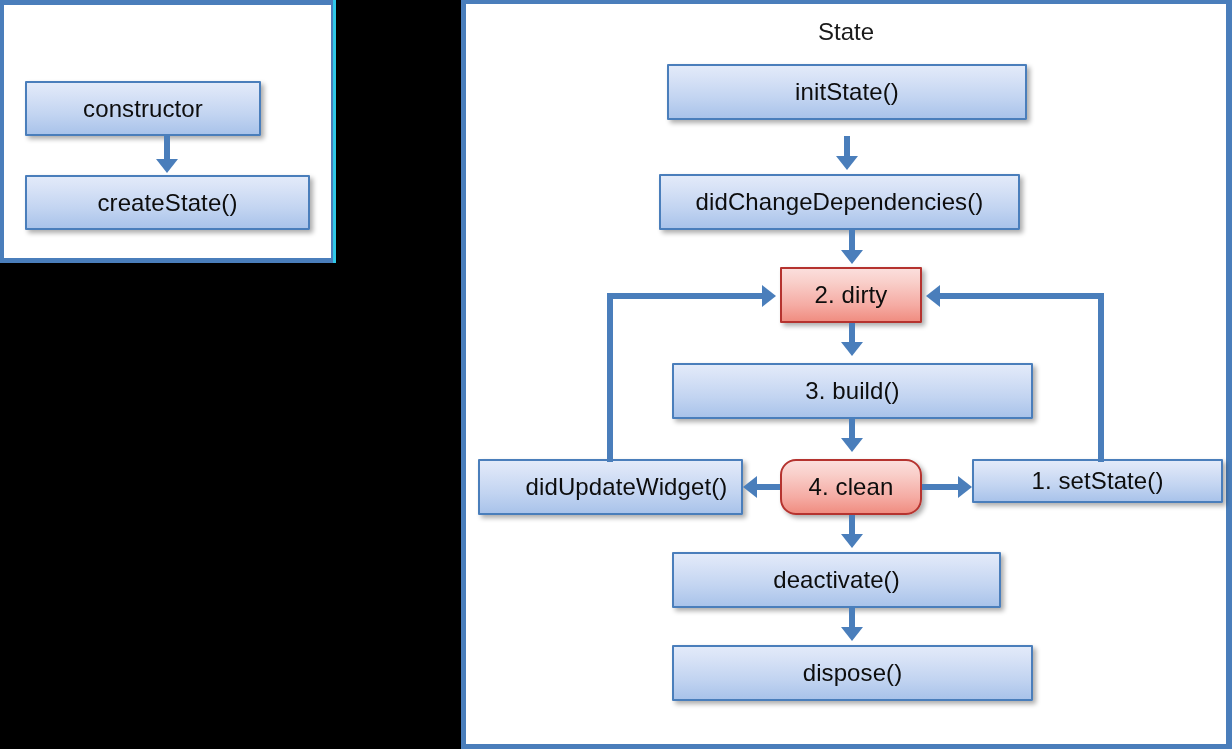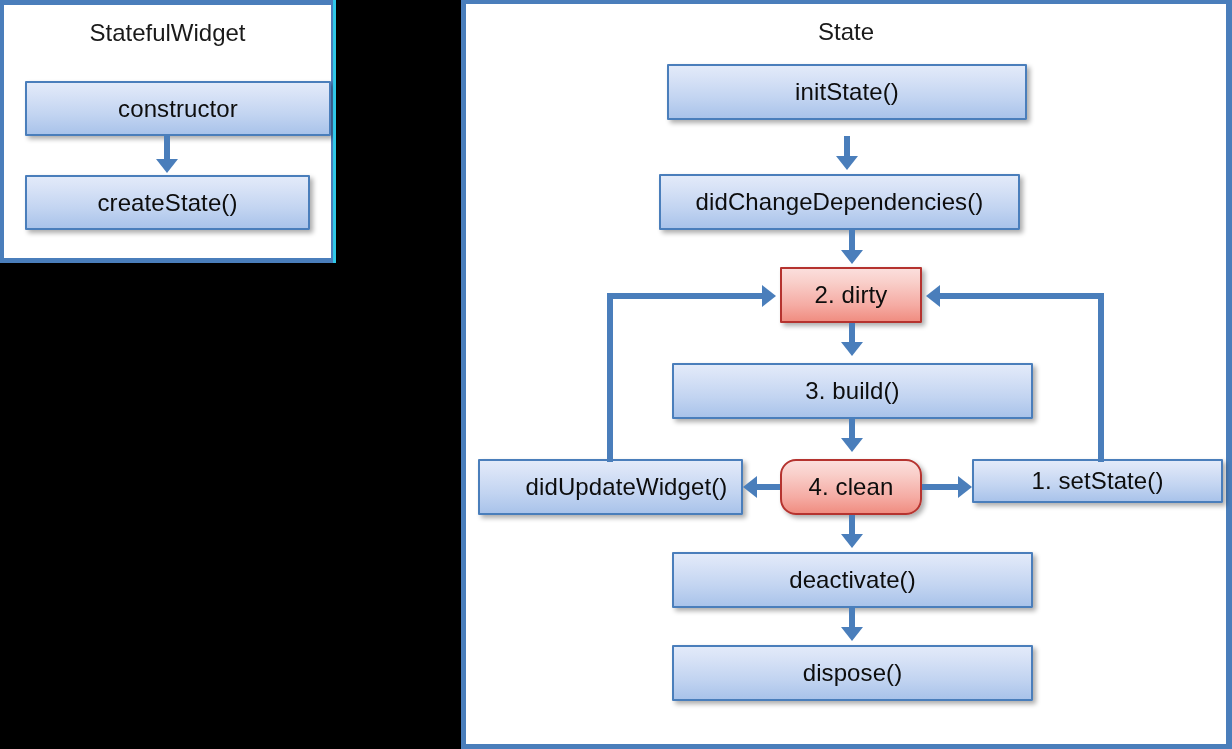--- a/index.html
+++ b/index.html
@@ -114,7 +114,6 @@
 <body>
 
 <div class="panel" id="panel-stateful">
-  <div class="panel-title">StatefulWidget</div>
 
   <div class="node blue" style="left:21px; top:76px; width:306px; height:55px;">
     <span>constructor</span>

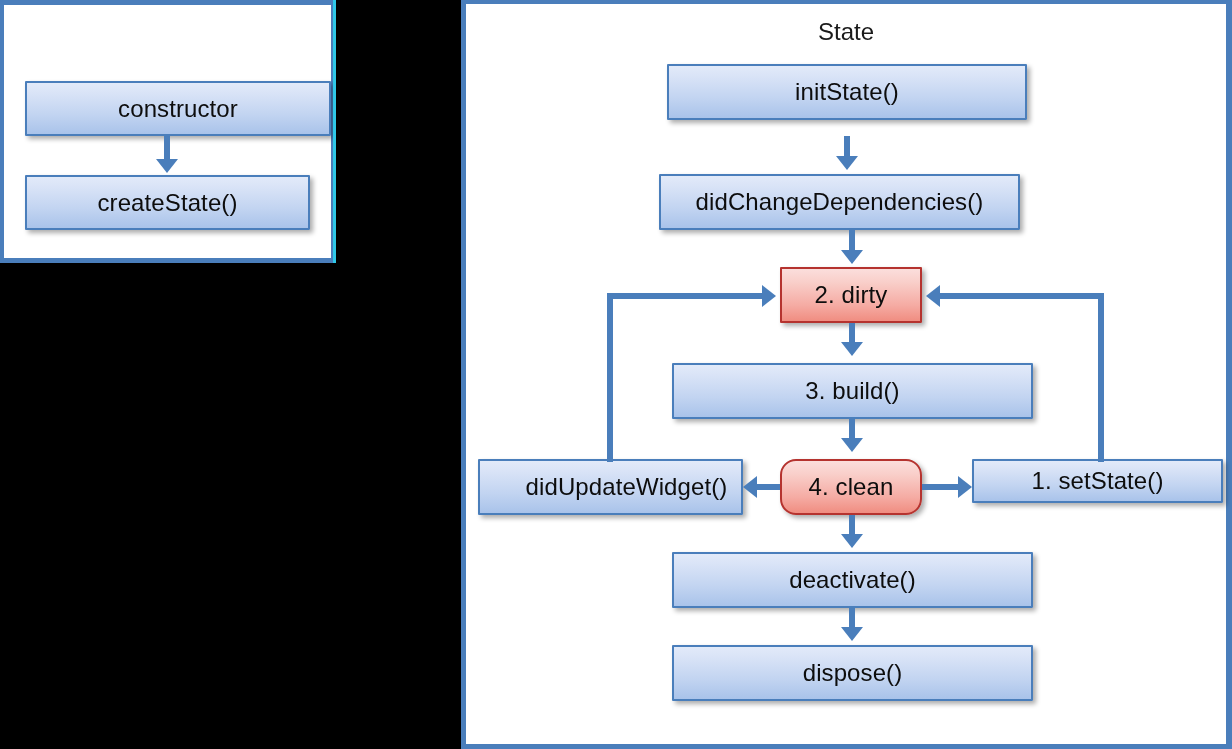--- a/index.html
+++ b/index.html
@@ -115,7 +115,7 @@
 
 <div class="panel" id="panel-stateful">
 
-  <div class="node blue" style="left:21px; top:76px; width:306px; height:55px;">
+  <div class="node blue" style="left:21px; top:76px; width:236px; height:55px;">
     <span>constructor</span>
   </div>
 

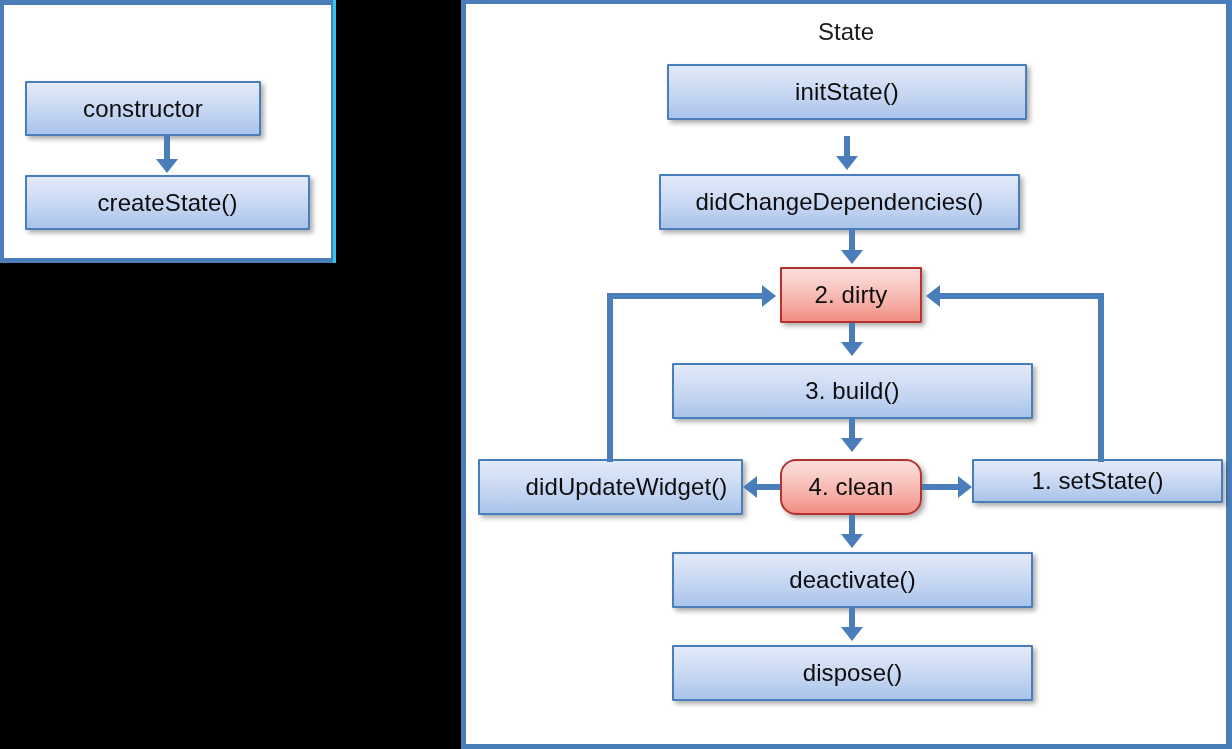--- a/index.html
+++ b/index.html
@@ -187,7 +187,7 @@
   <div class="arrow-line vline" style="left:383px; top:511px; height:22px;"></div>
   <div class="arrow-head down" style="left:375px; top:530px;"></div>
 
-  <div class="node blue" style="left:206px; top:548px; width:361px; height:56px;">
+  <div class="node blue" style="left:206px; top:548px; width:329px; height:56px;">
     <span>deactivate()</span>
   </div>
 

